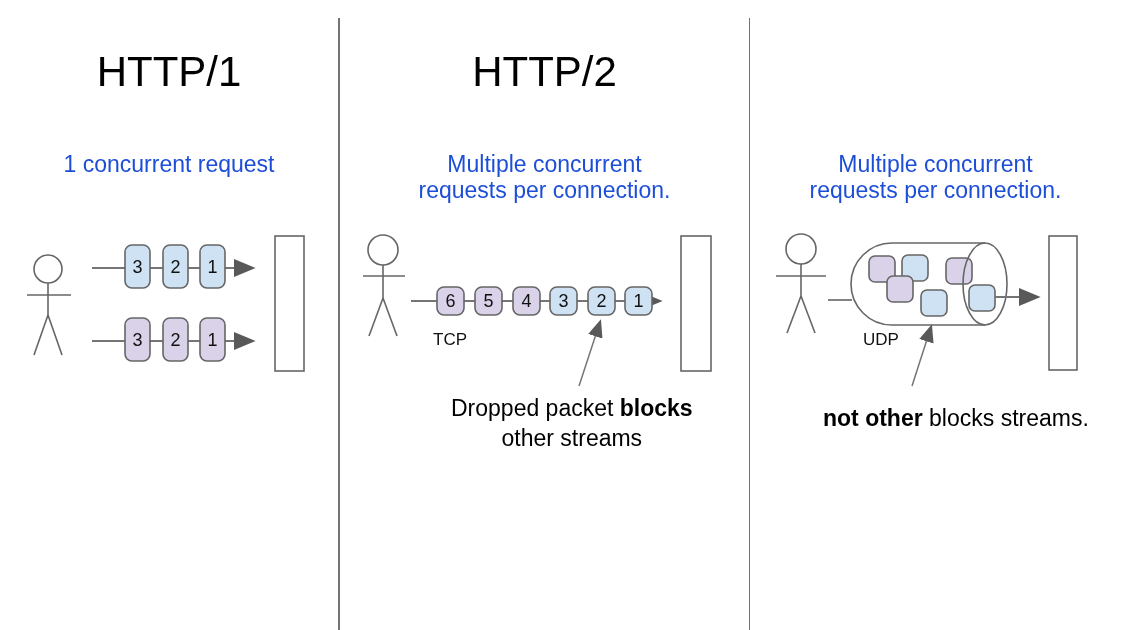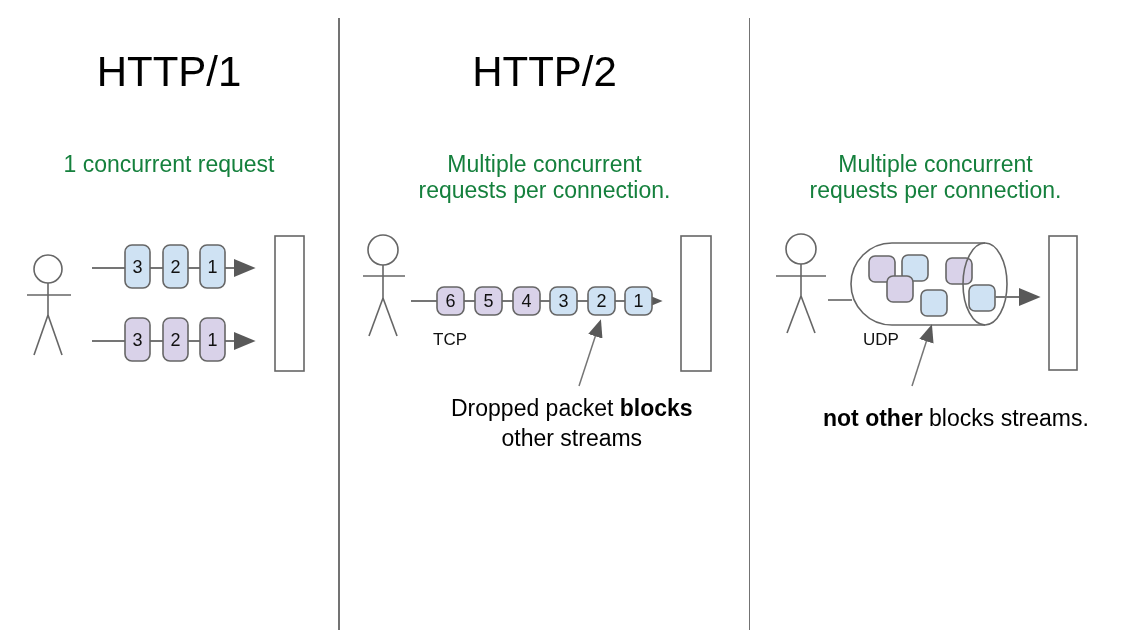--- a/index.html
+++ b/index.html
@@ -15,7 +15,7 @@
   }
   .subtitle{
     position:absolute;top:133px;left:0;right:0;text-align:center;
-    font-size:23px;line-height:26px;color:#15803d;
+    font-size:23px;line-height:26px;color:#1d4ed8;
   }
   .diagram{position:absolute;top:205px;left:0;}
   .annotation{

